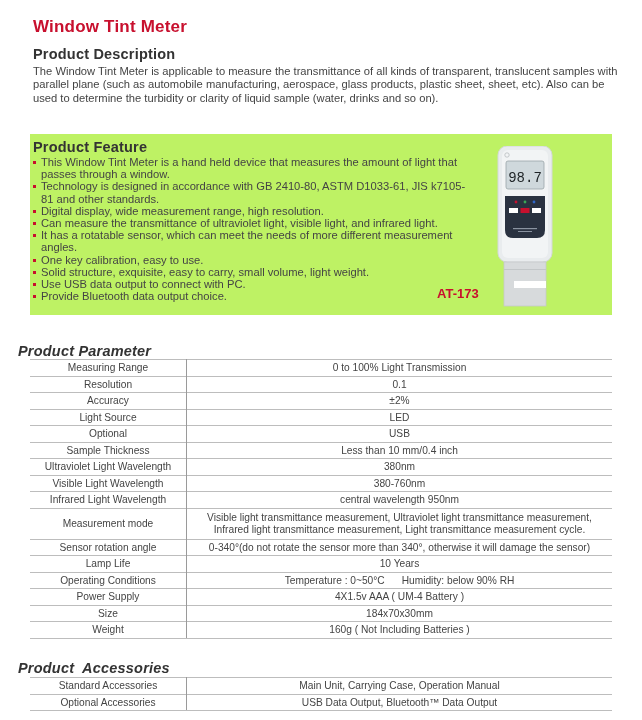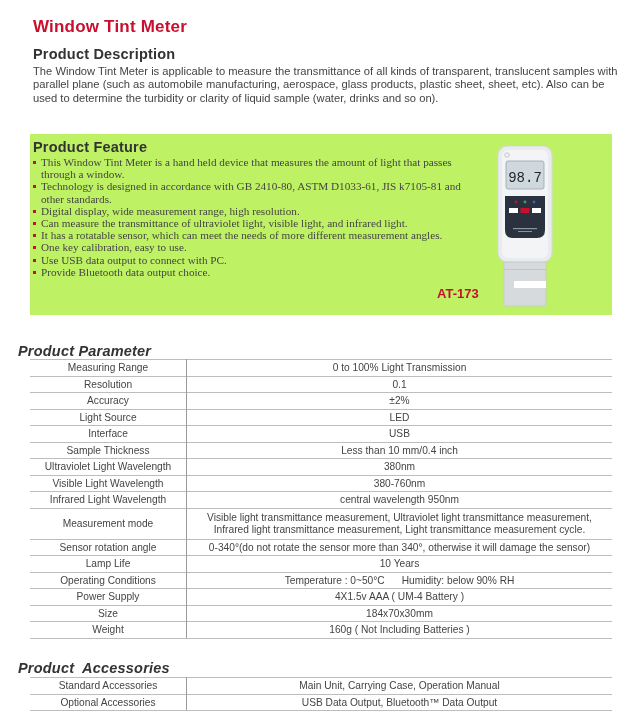--- a/index.html
+++ b/index.html
@@ -15,7 +15,7 @@
                  background: #bef264; }
   .feature-head { position: absolute; left: 3px; top: 5px; }
   .feature-list { position: absolute; left: 3px; top: 22px; margin: 0; padding: 0;
-                  list-style: none; font-size: 11.2px; line-height: 12.2px; color: #444; width: 440px; font-family: Liberation Serif, serif; }
+                  list-style: none; font-size: 11.2px; line-height: 12.2px; color: #444; width: 440px; }
   .feature-list li { position: relative; padding-left: 8px; }
   .feature-list li .bullet { position: absolute; left: 0; top: 5px; width: 3px; height: 3px;
                   background: #c8102e; }

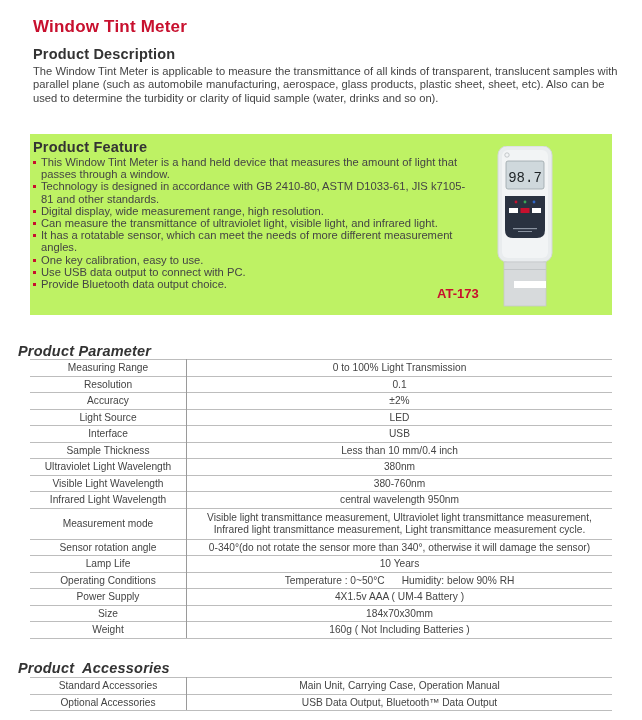--- a/index.html
+++ b/index.html
@@ -52,6 +52,7 @@
     <li><span class="bullet"></span><span>Can measure the transmittance of ultraviolet light, visible light, and infrared light.</span></li>
     <li><span class="bullet"></span><span>It has a rotatable sensor, which can meet the needs of more different measurement angles.</span></li>
     <li><span class="bullet"></span><span>One key calibration, easy to use.</span></li>
+    <li><span class="bullet"></span><span>Solid structure, exquisite, easy to carry, small volume, light weight.</span></li>
     <li><span class="bullet"></span><span>Use USB data output to connect with PC.</span></li>
     <li><span class="bullet"></span><span>Provide Bluetooth data output choice.</span></li>
   </ul>

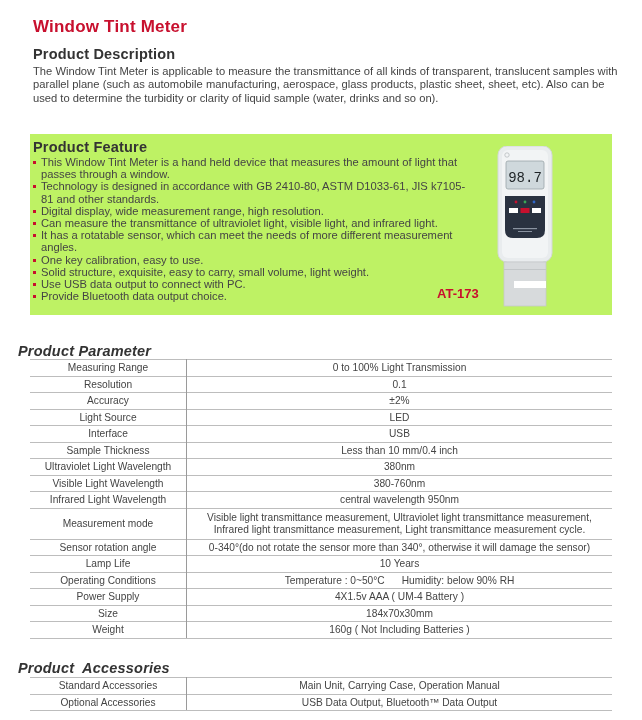--- a/index.html
+++ b/index.html
@@ -100,7 +100,7 @@
         <td class="v">LED</td>
       </tr>
     <tr>
-        <td class="k">Interface</td>
+        <td class="k">Optional</td>
         <td class="v">USB</td>
       </tr>
     <tr>

